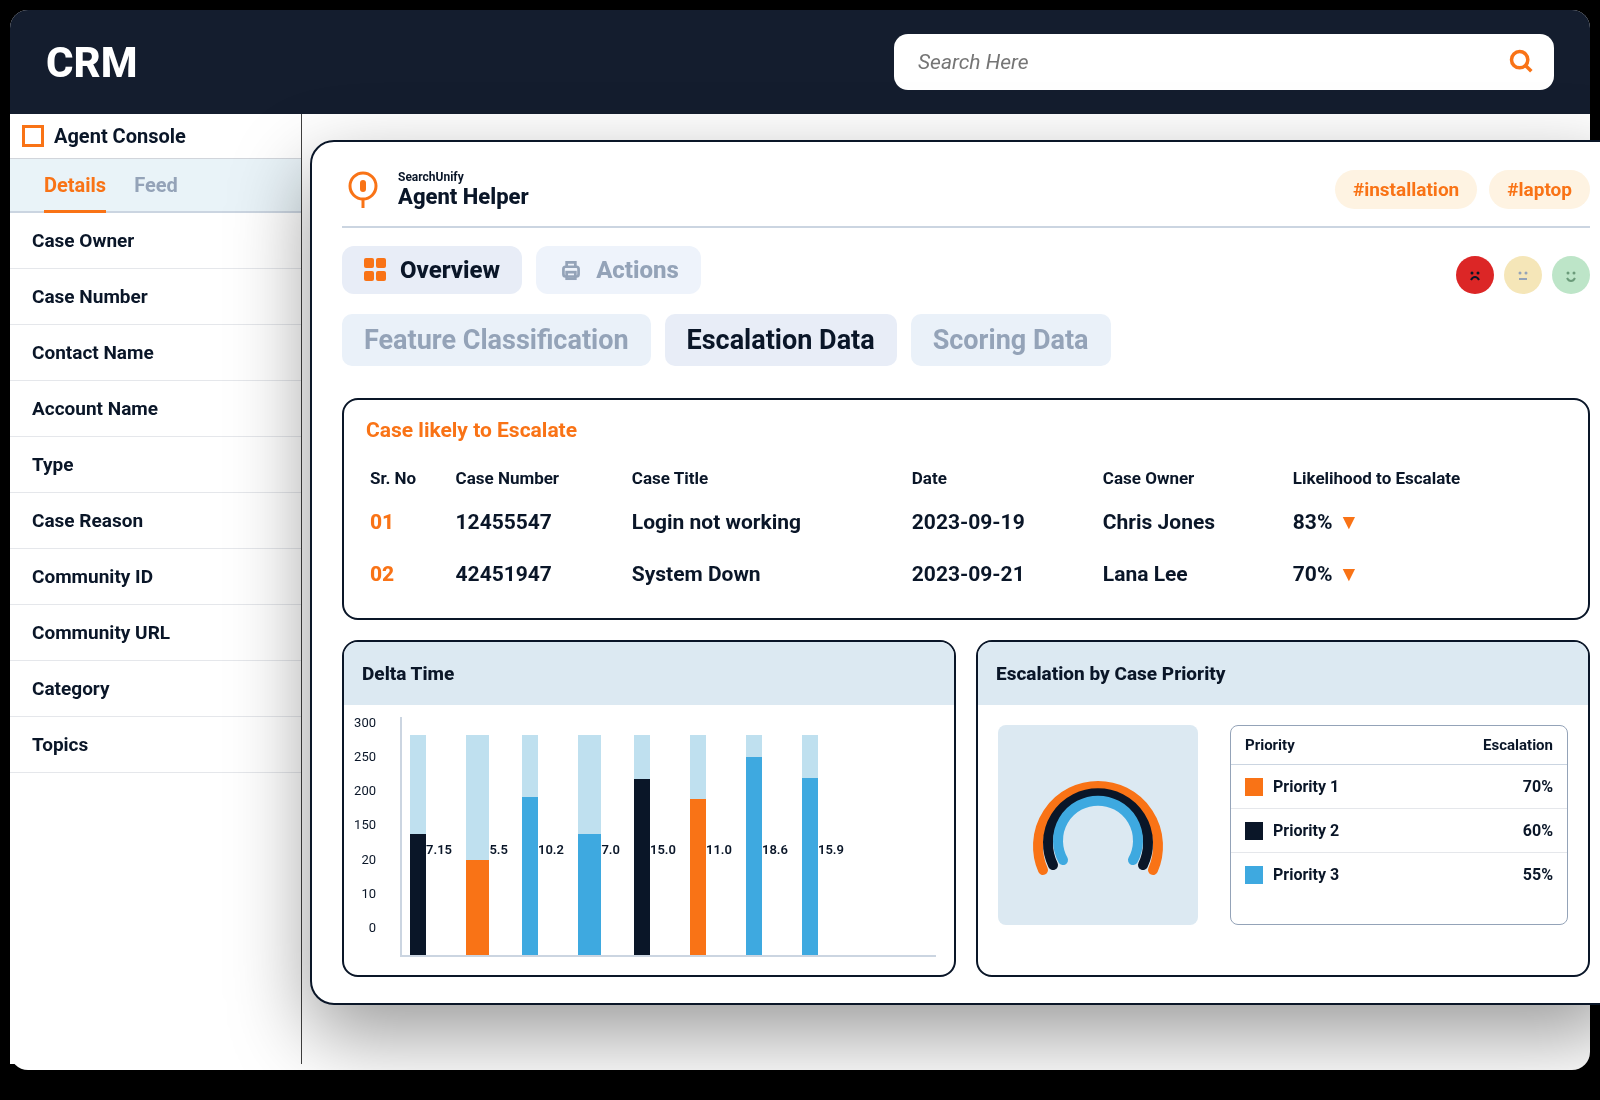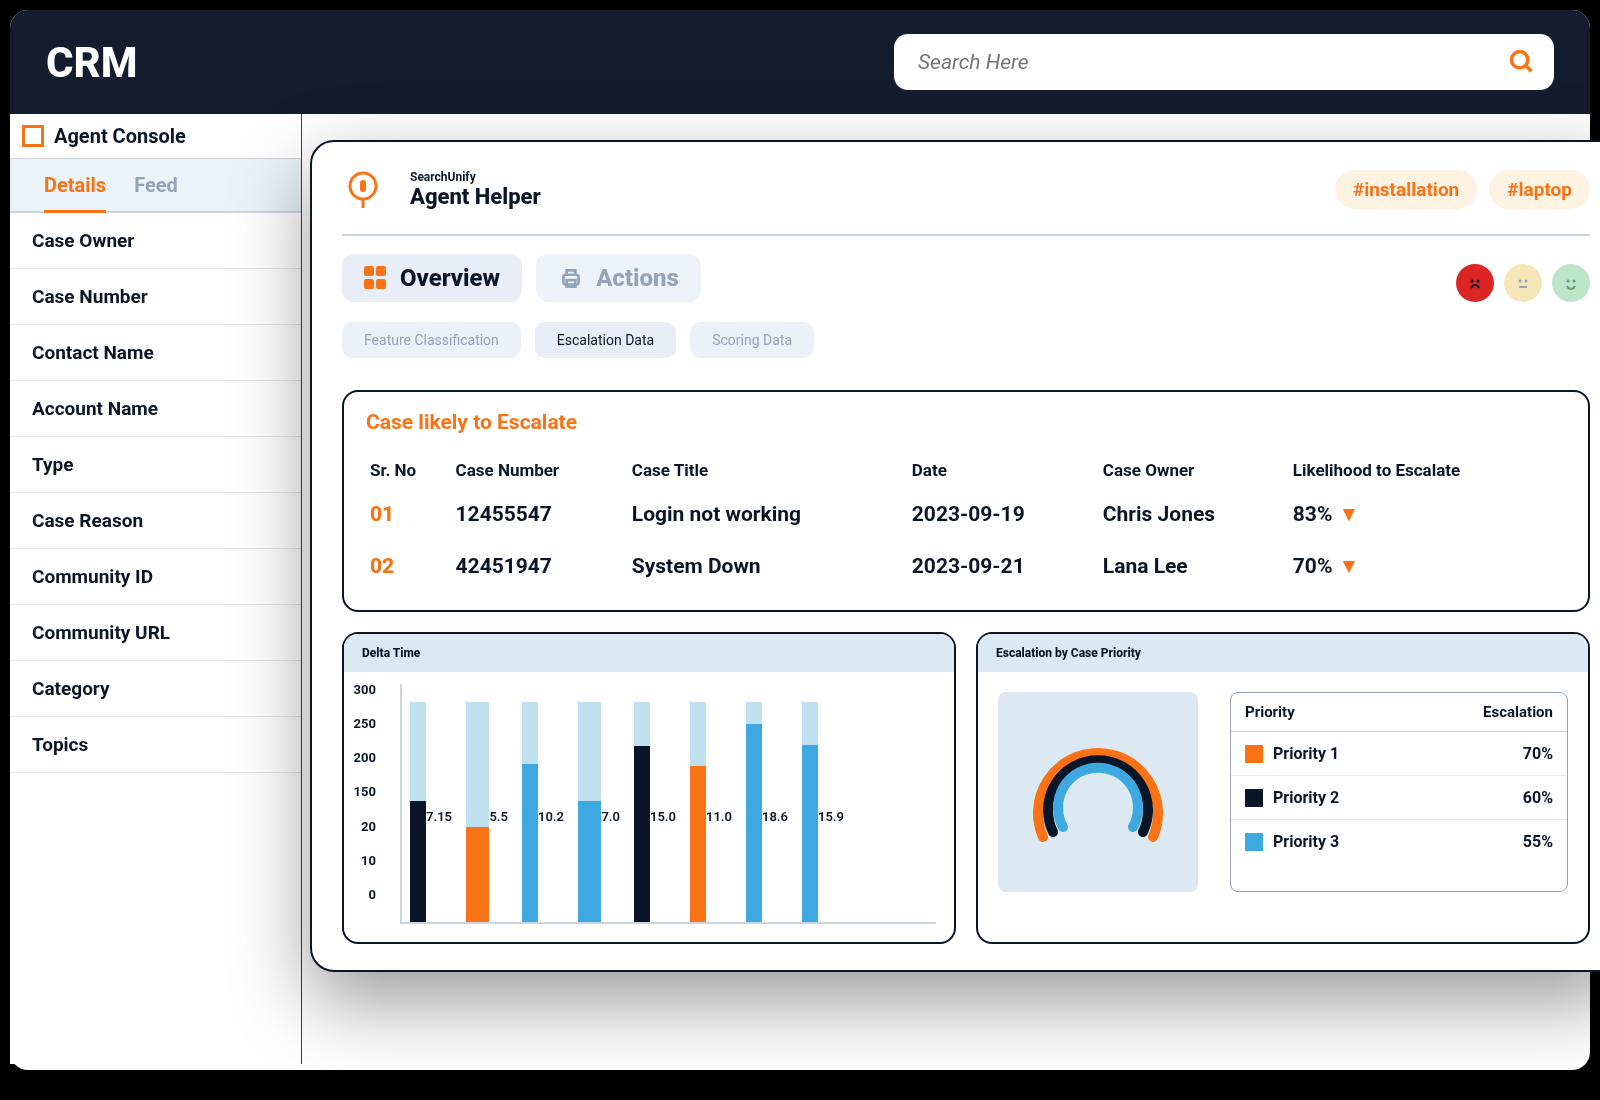--- a/index.html
+++ b/index.html
@@ -20,7 +20,7 @@
 .subtab.active{color:#f97316;border-bottom:3px solid #f97316;padding-bottom:6px;margin-bottom:-16px}
 .field{padding:16px 22px;border-bottom:1px solid #e5e7eb;font-size:19px;font-weight:700;color:#0a1628}
 .panel{position:absolute;left:300px;top:130px;right:-32px;background:#fff;border:2px solid #0a1628;border-radius:24px;padding:26px 30px;box-shadow:0 30px 80px rgba(0,0,0,.4)}
-.panel-header{display:flex;align-items:center;gap:26px;border-bottom:2px solid #cbd5e1;padding-bottom:24px}
+.panel-header{display:flex;align-items:center;gap:14px;border-bottom:2px solid #cbd5e1;padding-bottom:16px}
 .logo{width:42px;height:42px}
 .brand-text .small{font-size:12px;font-weight:700;color:#0a1628}
 .brand-text .big{font-size:22px;font-weight:800;color:#0a1628}

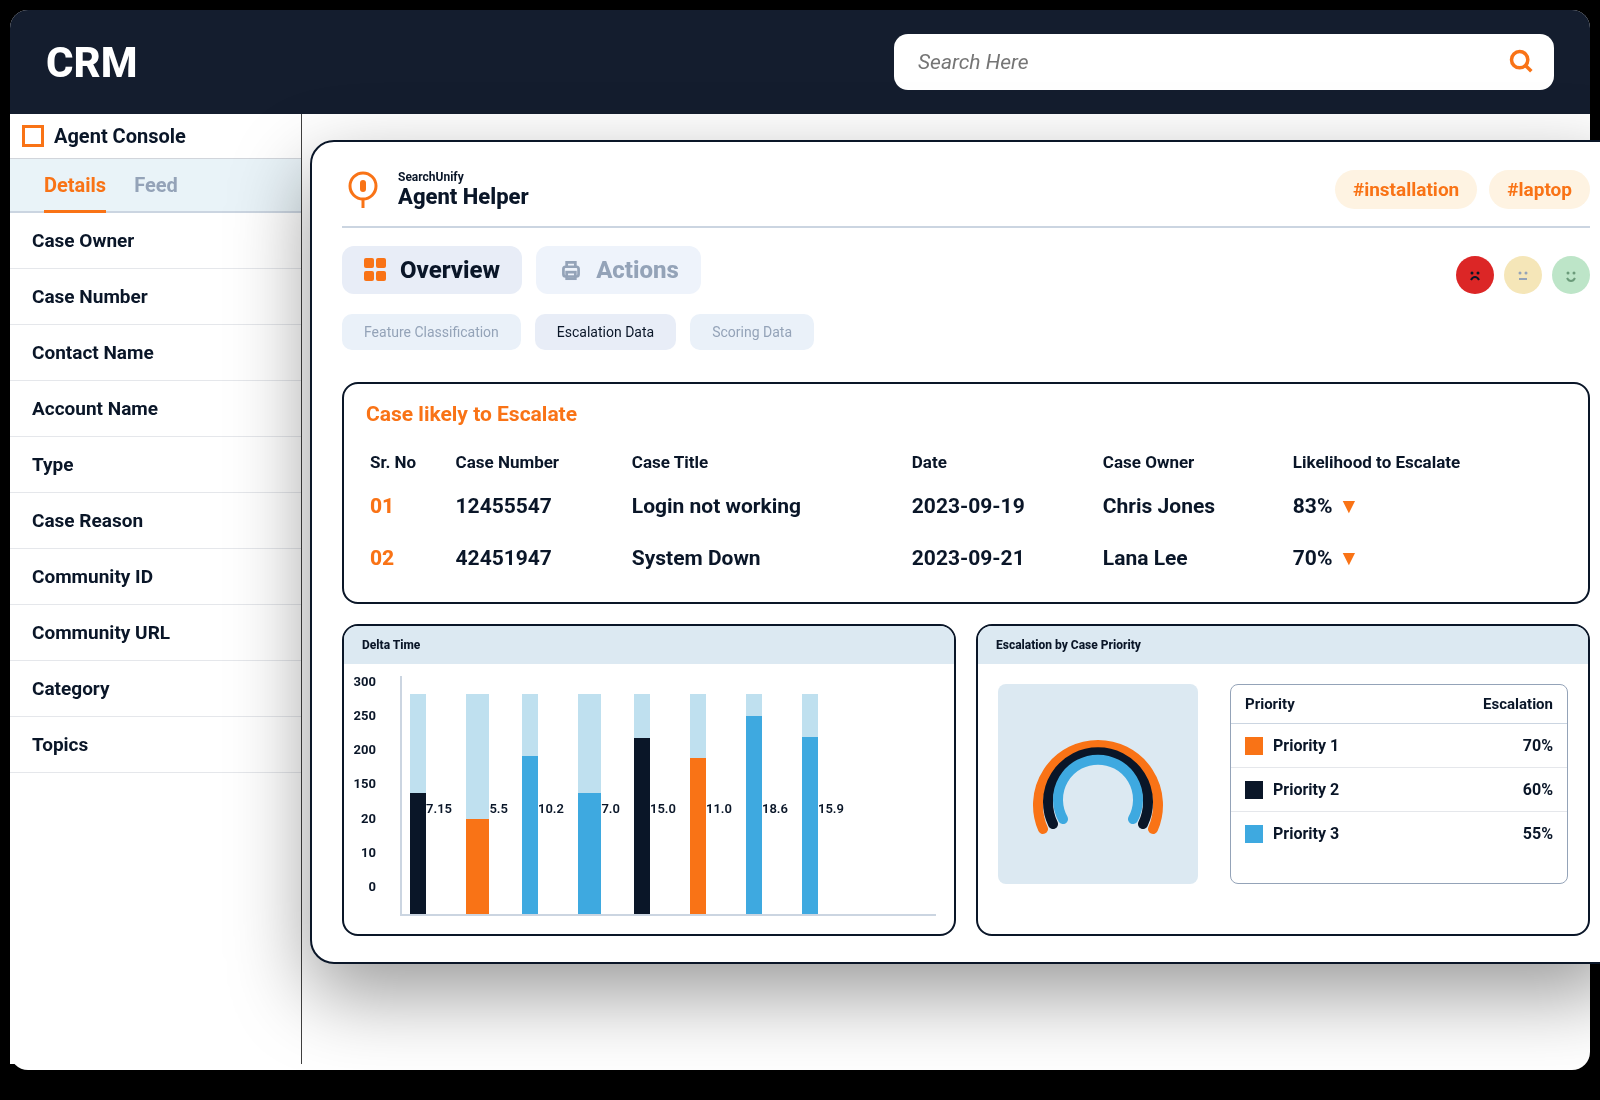--- a/index.html
+++ b/index.html
@@ -35,7 +35,7 @@
 .faces{margin-left:auto;display:flex;gap:10px}
 .face{width:38px;height:38px;border-radius:50%;display:flex;align-items:center;justify-content:center}
 .subtabs2{display:flex;gap:14px;margin-top:20px}
-.stab{padding:10px 22px;border-radius:10px;font-size:14px;font-weight:400;cursor:pointer}
+.stab{padding:10px 22px;border-radius:10px;font-size:27px;font-weight:700;cursor:pointer}
 .stab.inactive{background:#eaf1f9;color:#94a3b8}
 .stab.active{background:#e8edf7;color:#0a1628}
 .escalate-box{border:2px solid #0a1628;border-radius:16px;margin-top:32px;padding:18px 22px}

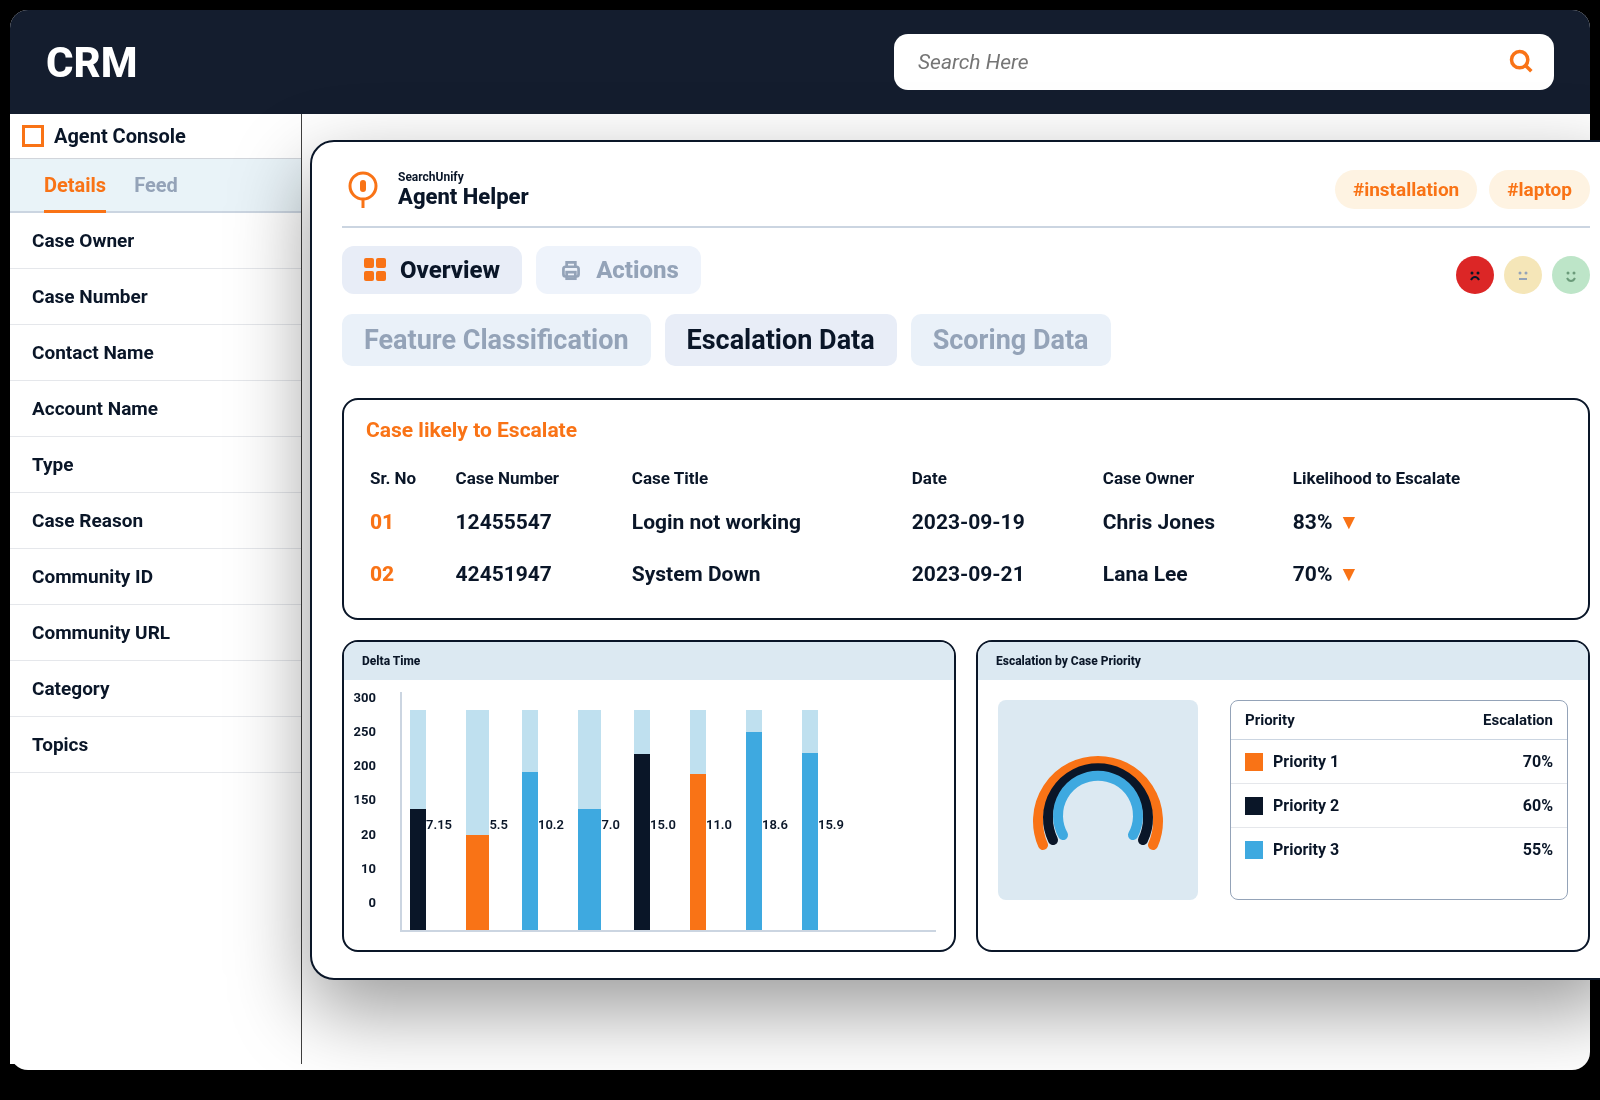--- a/index.html
+++ b/index.html
@@ -48,7 +48,7 @@
 .caret{color:#f97316;margin-left:6px}
 .charts{display:flex;gap:20px;margin-top:20px}
 .chart-box{border:2px solid #0a1628;border-radius:16px;flex:1;overflow:hidden}
-.chart-title{background:#dce9f2;padding:12px 18px;font-size:12px;font-weight:800;color:#0a1628}
+.chart-title{background:#dce9f2;padding:20px 18px;font-size:19px;font-weight:800;color:#0a1628}
 .chart-body{padding:12px 18px 18px;position:relative}
 .bar-chart{display:flex;align-items:flex-end;gap:14px;height:240px;border-left:2px solid #cbd5e1;border-bottom:2px solid #cbd5e1;padding-left:8px;position:relative;margin-left:38px}
 .yaxis{position:absolute;left:0;top:10px;bottom:40px;width:38px;display:flex;flex-direction:column;justify-content:space-between;font-size:13px;font-weight:700;color:#0a1628;text-align:right;padding-right:6px}

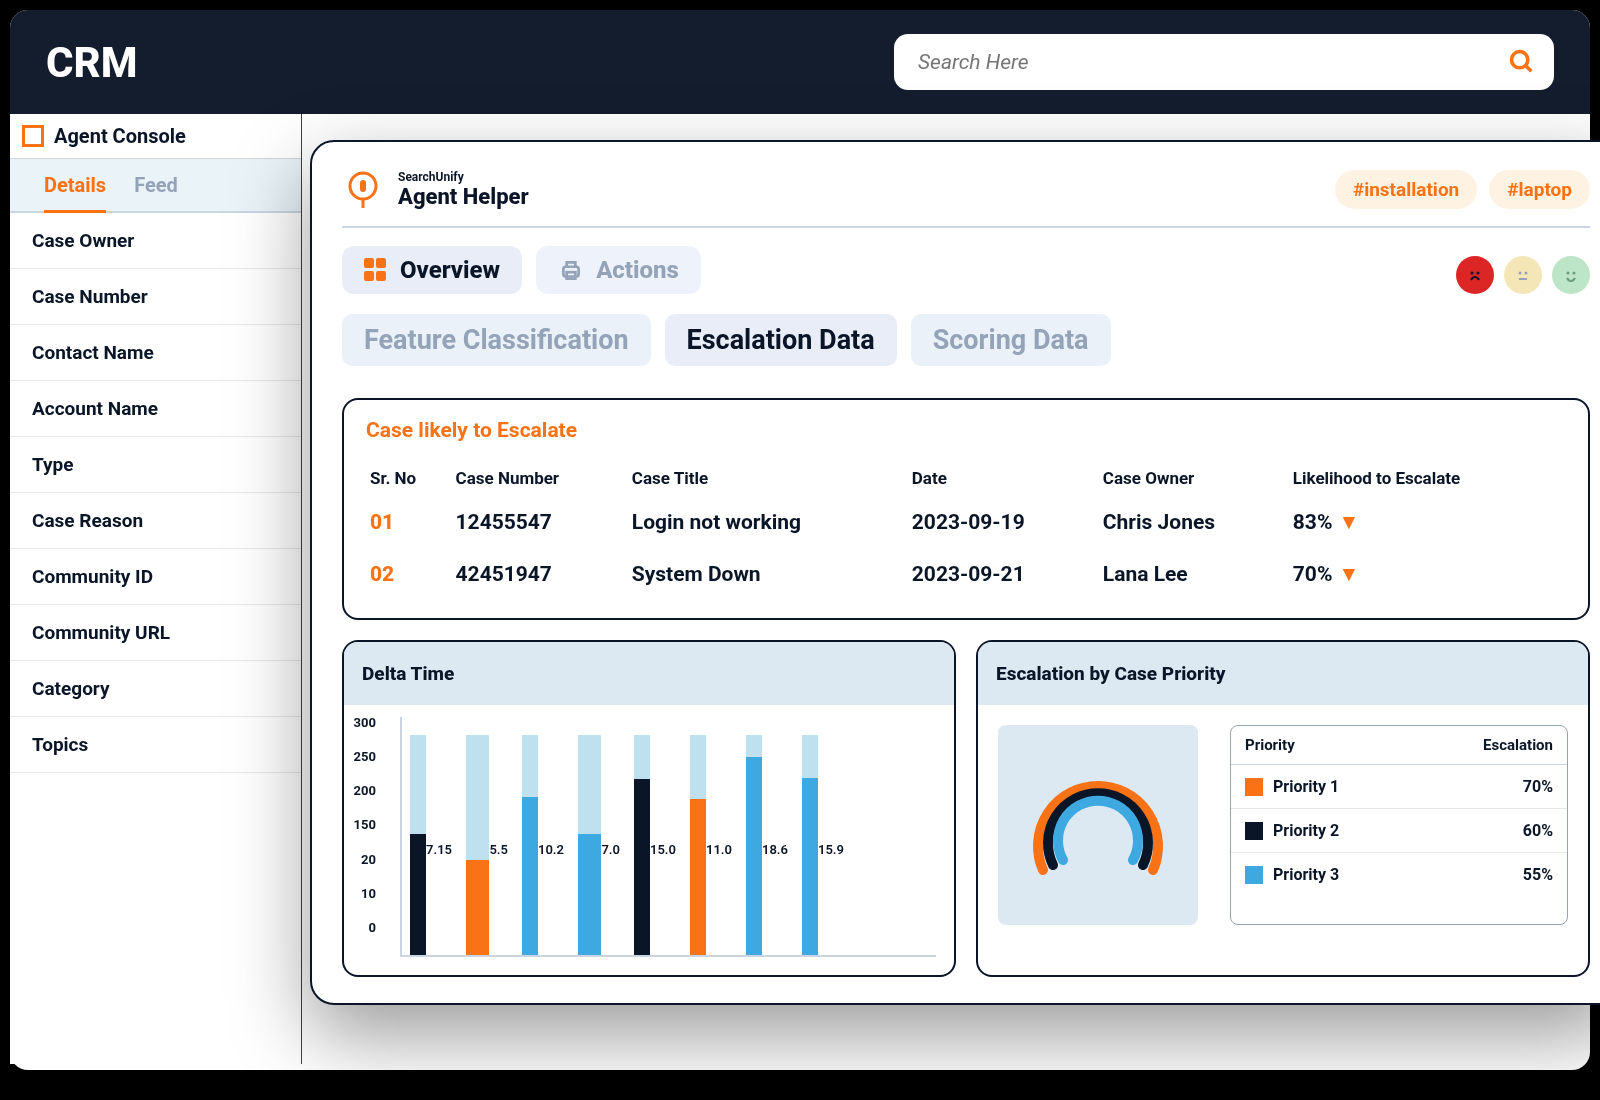--- a/index.html
+++ b/index.html
@@ -51,7 +51,7 @@
 .chart-title{background:#dce9f2;padding:20px 18px;font-size:19px;font-weight:800;color:#0a1628}
 .chart-body{padding:12px 18px 18px;position:relative}
 .bar-chart{display:flex;align-items:flex-end;gap:14px;height:240px;border-left:2px solid #cbd5e1;border-bottom:2px solid #cbd5e1;padding-left:8px;position:relative;margin-left:38px}
-.yaxis{position:absolute;left:0;top:10px;bottom:40px;width:38px;display:flex;flex-direction:column;justify-content:space-between;font-size:13px;font-weight:700;color:#0a1628;text-align:right;padding-right:6px}
+.yaxis{position:absolute;left:0;top:10px;bottom:40px;width:38px;display:flex;flex-direction:column;justify-content:space-between;font-size:13px;font-weight:400;color:#0a1628;text-align:right;padding-right:6px}
 .bar-col{display:flex;flex-direction:row;align-items:center;width:42px}
 .bar-stack{width:42px;height:220px;display:flex;flex-direction:column;justify-content:flex-end;position:relative}
 .bar-bg{position:absolute;inset:0;background:#bfe0ef}

